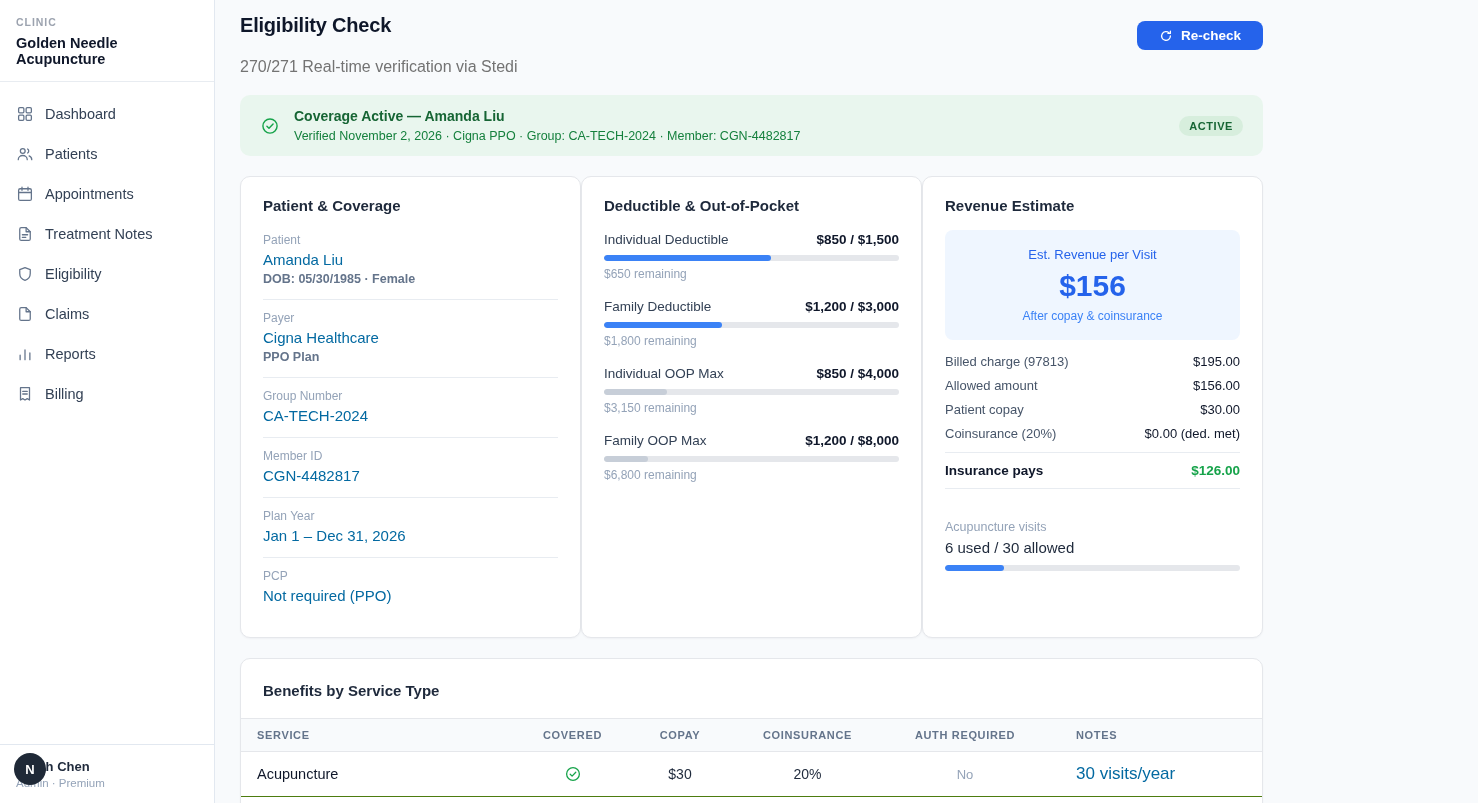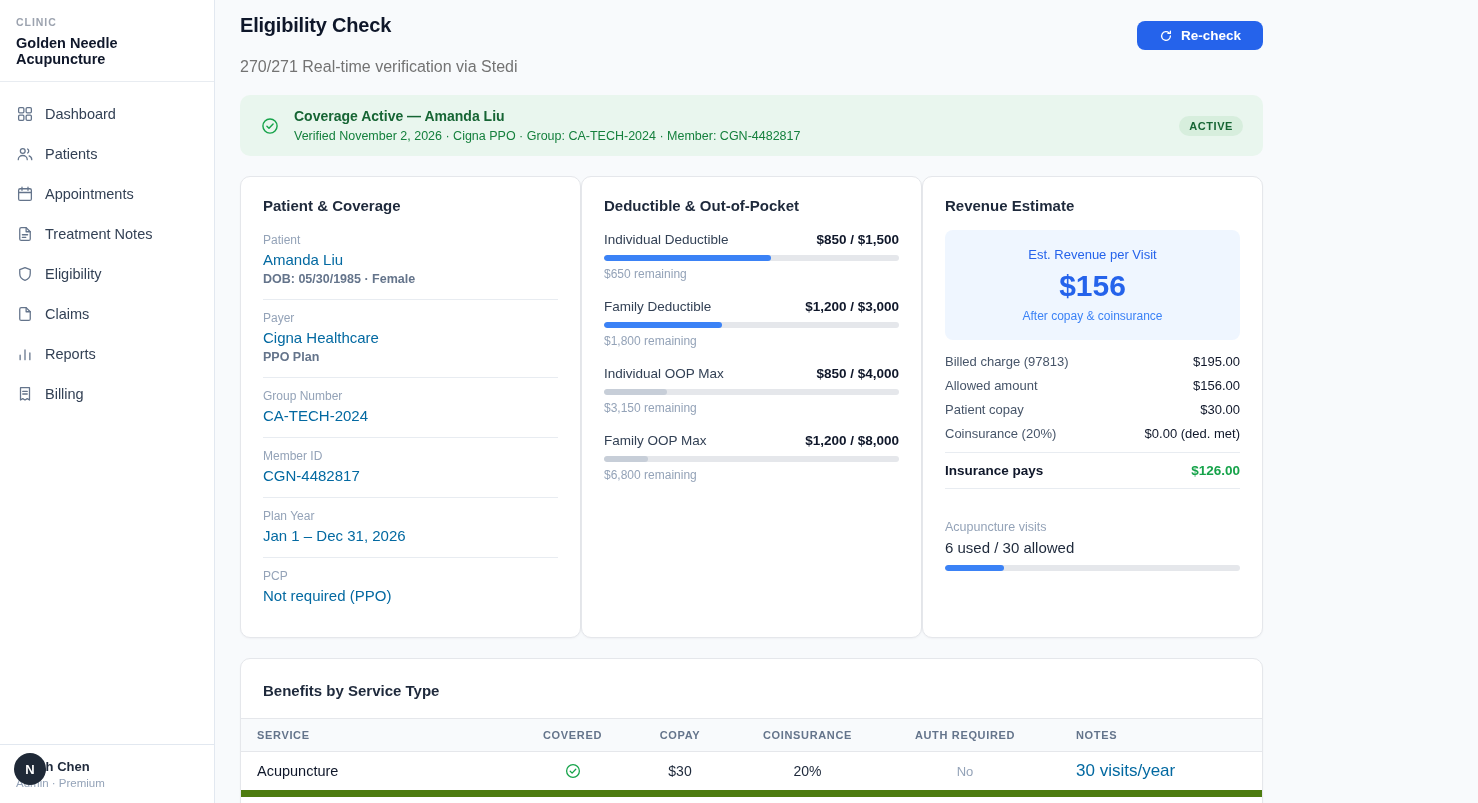--- a/index.html
+++ b/index.html
@@ -171,7 +171,7 @@
     font-size: 11px; font-weight: 700; letter-spacing: 0.06em;
     color: #64748b; text-transform: uppercase;
   }
-  .trow { height: 45px; border-bottom: 7px solid #4d7c0f; }
+  .trow { height: 45px; border-bottom: 1px solid #4d7c0f; }
   .c-center { text-align: center; }
   .c-notes { padding-left: 16px; }
   .cell-service { font-size: 14.5px; color: #0f172a; }

